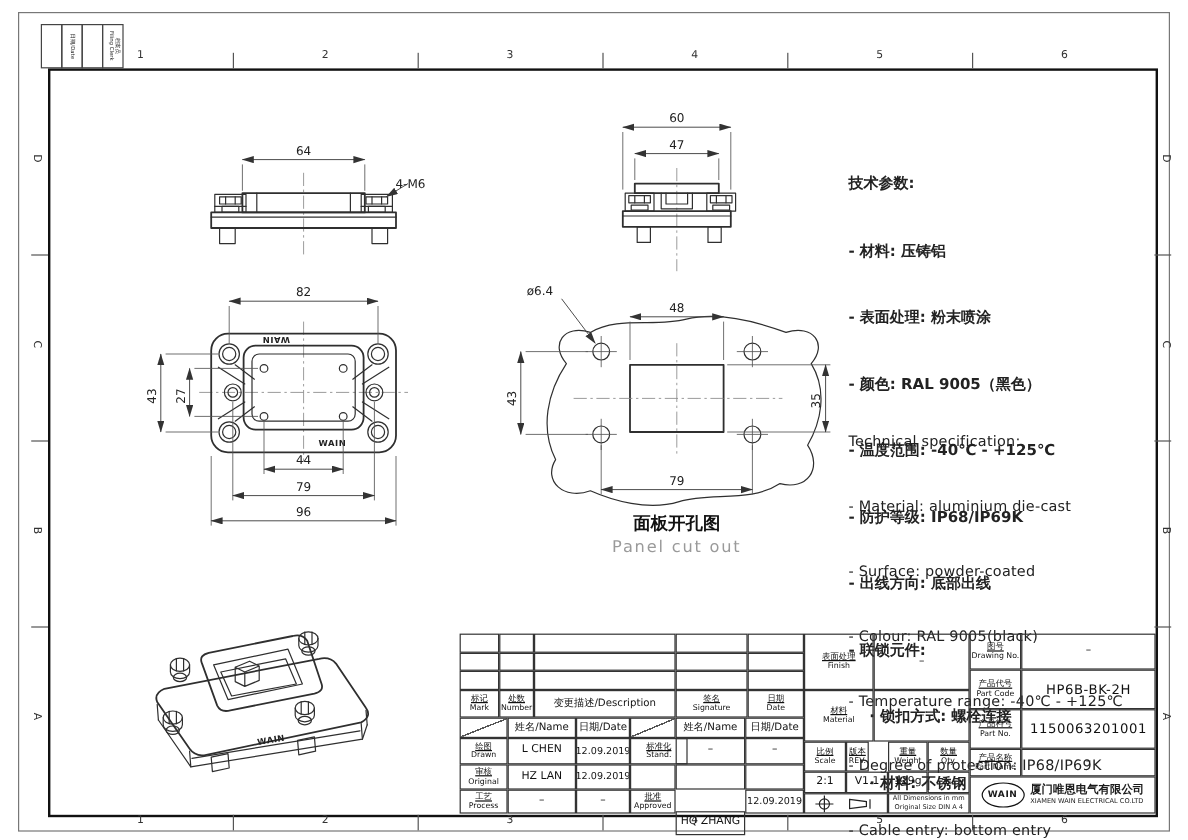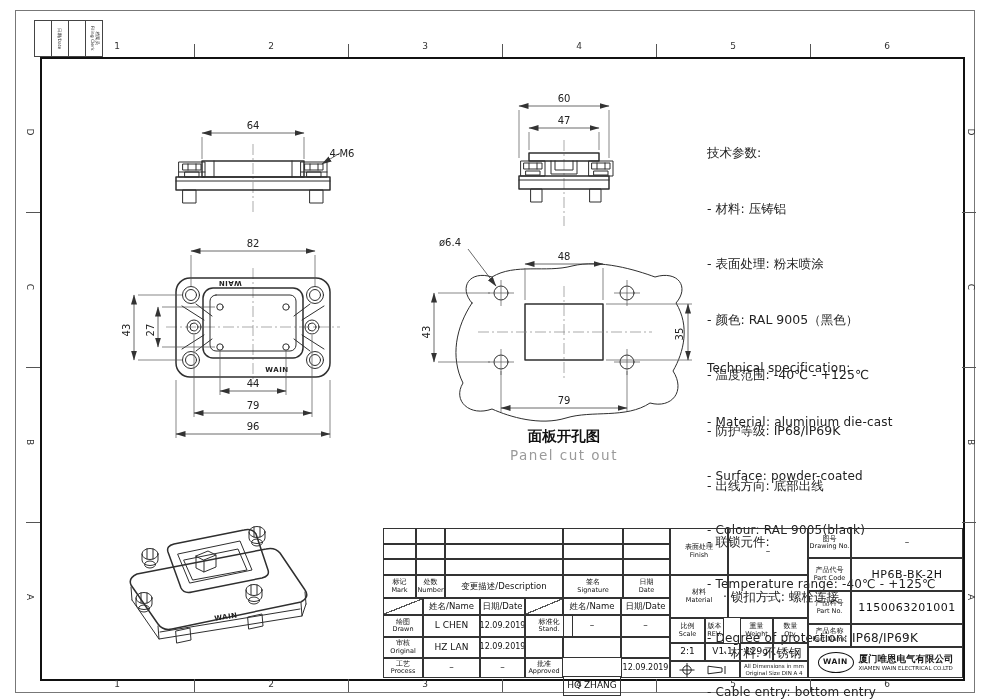--- a/index.html
+++ b/index.html
@@ -17,7 +17,7 @@
   .vrot{transform:rotate(90deg);font-size:4.5px;line-height:1.15;text-align:center;white-space:nowrap;color:#222;}
   
   .spec{position:absolute;white-space:pre;color:#222;}
-  .spec-zh div{font-size:12.5px;line-height:17.5px;font-weight:normal;}
+  .spec-zh div{font-size:12.5px;line-height:17.5px;font-weight:bold;}
   .spec-en div{font-size:12px;line-height:16px;letter-spacing:.2px;}
   
   .tb{position:absolute;left:383px;top:528px;width:580px;height:150px;}

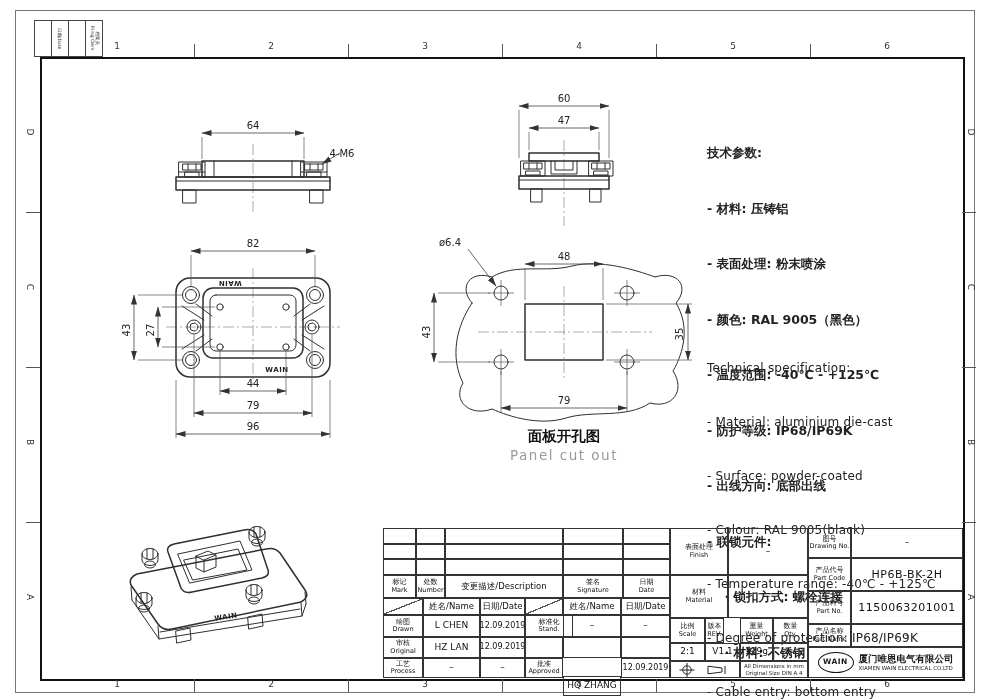--- a/index.html
+++ b/index.html
@@ -23,7 +23,7 @@
   .tb{position:absolute;left:383px;top:528px;width:580px;height:150px;}
   .cell{position:absolute;border:1px solid #333;box-sizing:border-box;display:flex;flex-direction:column;
         align-items:center;justify-content:center;line-height:1.08;text-align:center;overflow:hidden;background:#fff0;}
-  .cell .zh{font-size:7px;color:#111;}
+  .cell .zh{font-size:7px;color:#111;text-decoration:underline;}
   .cell .en{font-size:6.5px;color:#111;}
   .cell .one{font-size:8.5px;color:#111;}
   .val{font-size:9px;color:#111;}

